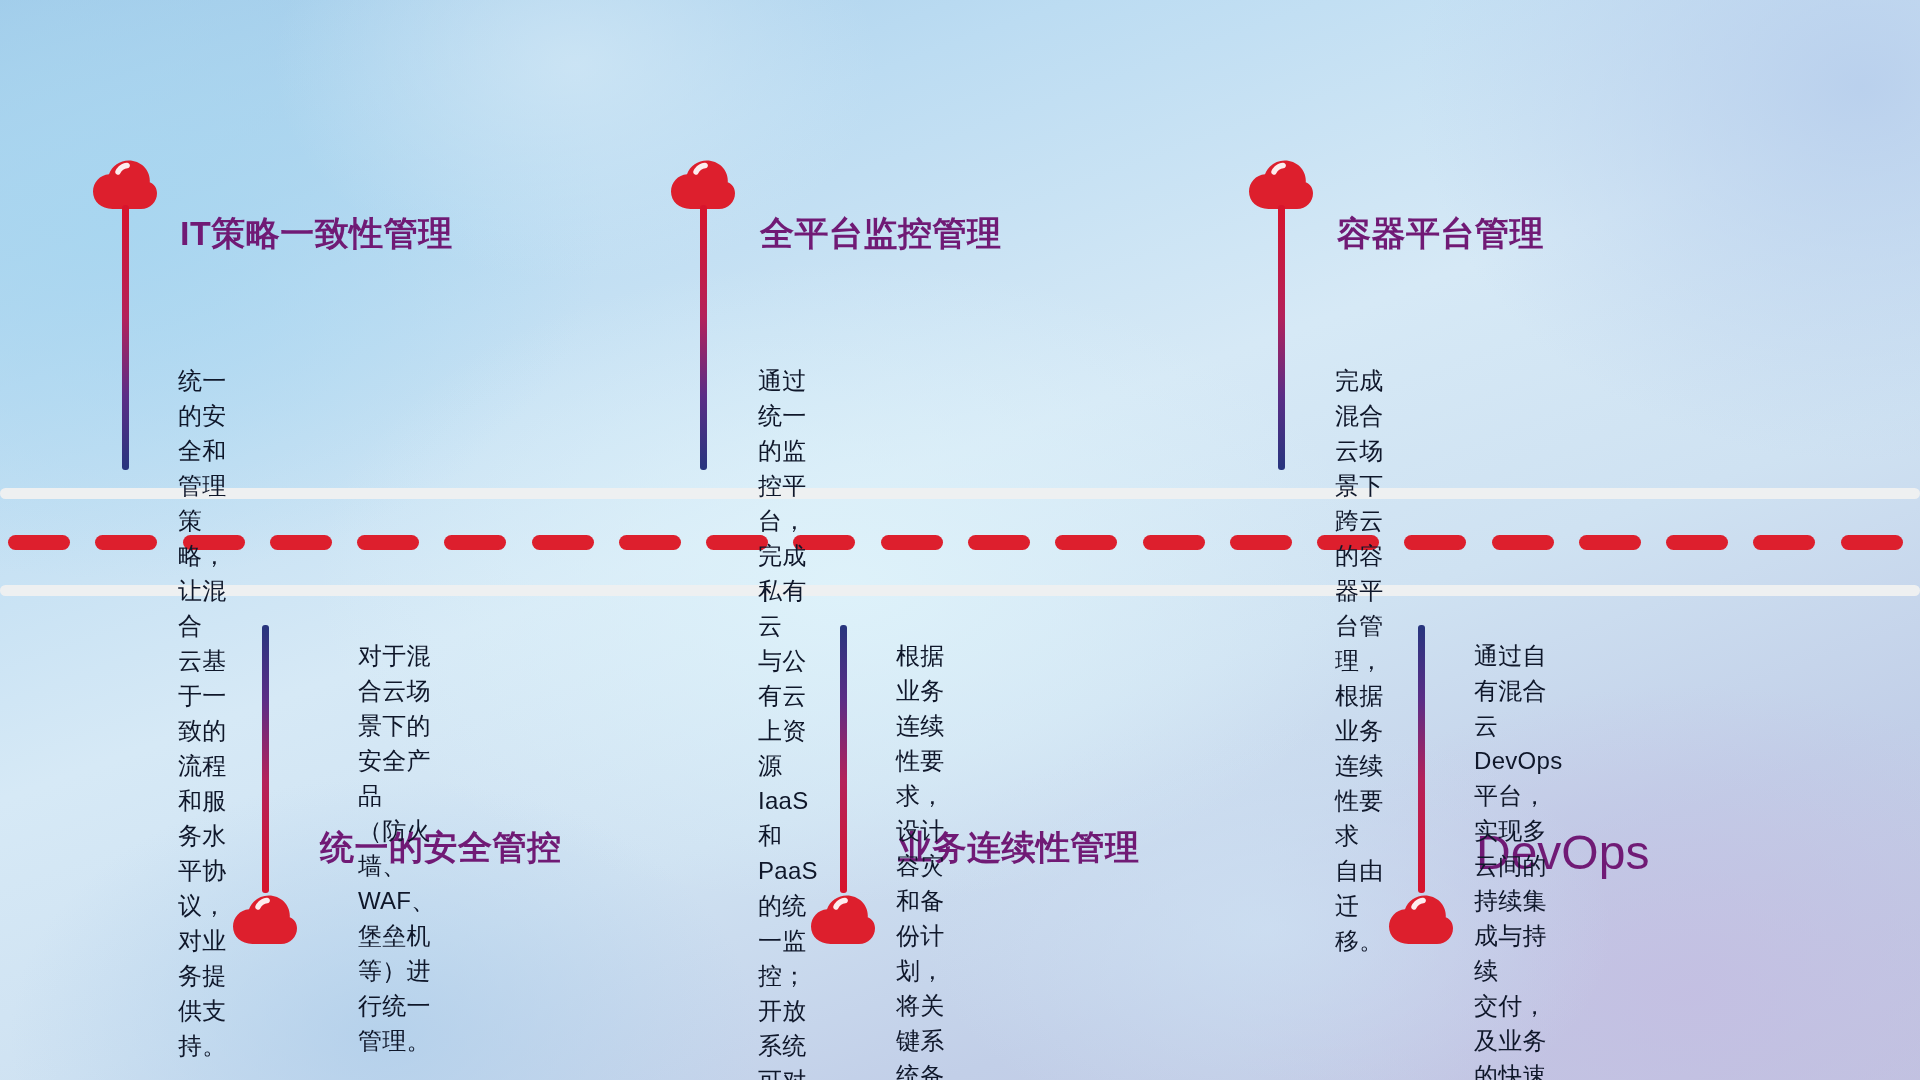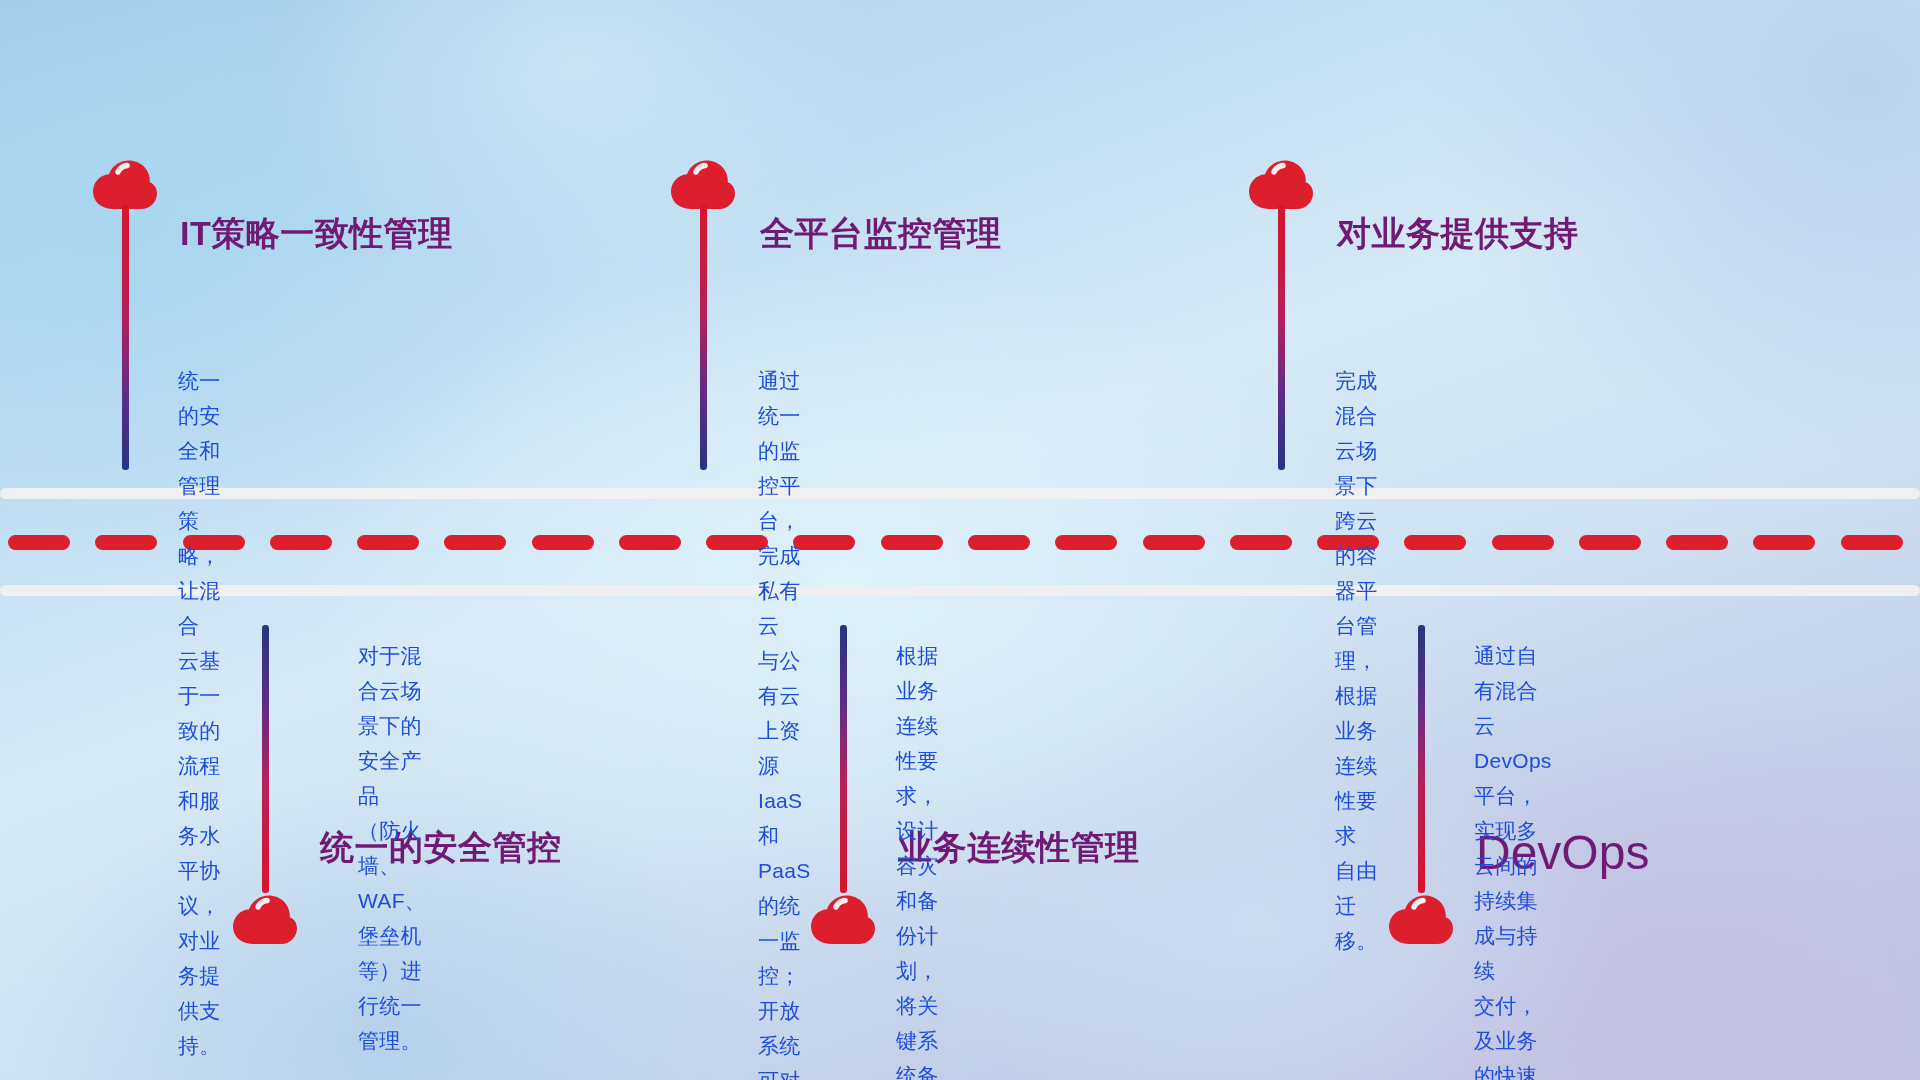--- a/index.html
+++ b/index.html
@@ -119,7 +119,7 @@
         </svg>
       </div>
       <div class="stem down" style="left: 1278px; top: 205px; height: 265px;"></div>
-      <div class="title" style="left: 1337px; top: 211px;">对业务提供支持</div>
+      <div class="title" style="left: 1337px; top: 211px;">容器平台管理</div>
       <div class="body" style="left: 1335px; top: 363px;">完成混合云场景下跨云的容器平
 台管理，根据业务连续性要求
 自由迁移。</div>

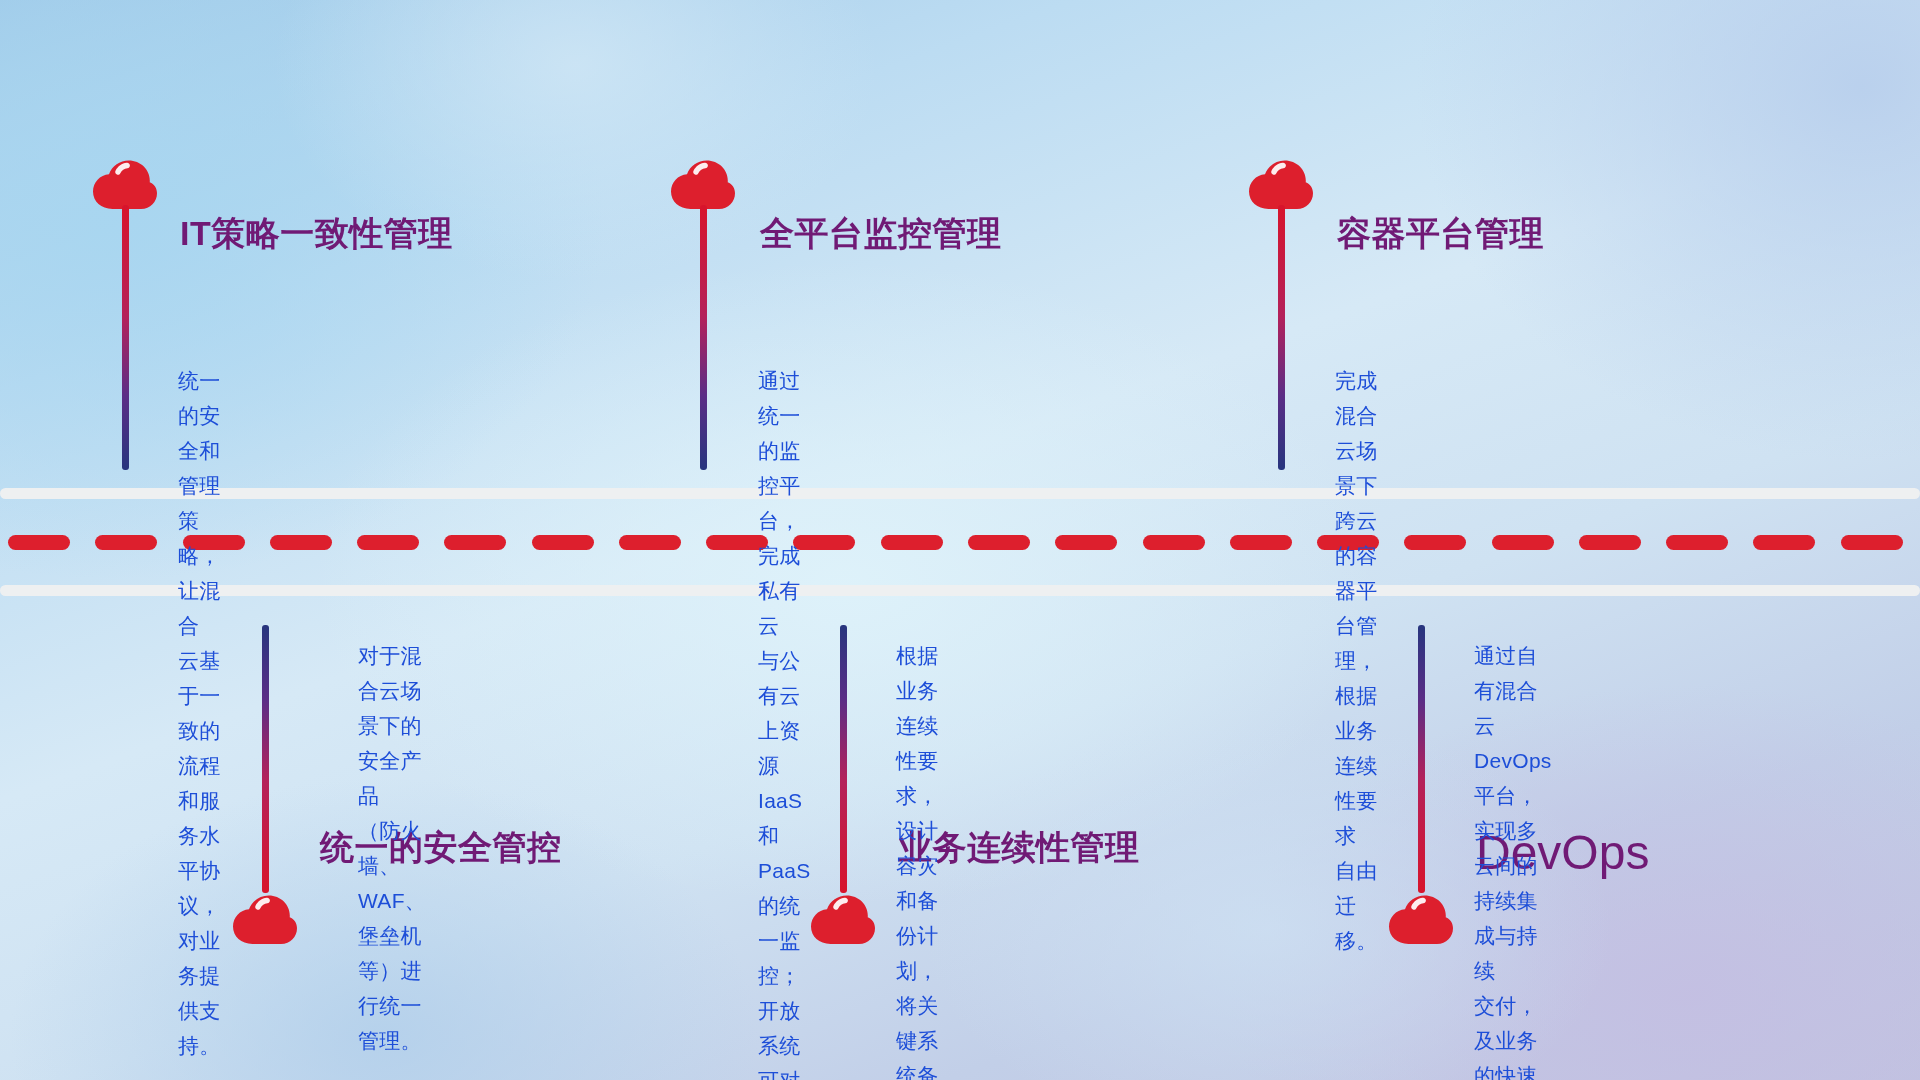--- a/index.html
+++ b/index.html
@@ -38,7 +38,7 @@
   .title{position:absolute;white-space:nowrap;color:#701a75;
          font-size:34px;font-weight:700;letter-spacing:.5px;}
   .title.latin{font-weight:400;font-size:48px;letter-spacing:0;}
-  .body{position:absolute;color:#1d4ed8;font-size:21px;line-height:35px;
+  .body{position:absolute;color:#0f172a;font-size:24px;line-height:35px;
         font-weight:400;white-space:pre-line;letter-spacing:.3px;}
 </style>
 </head>

